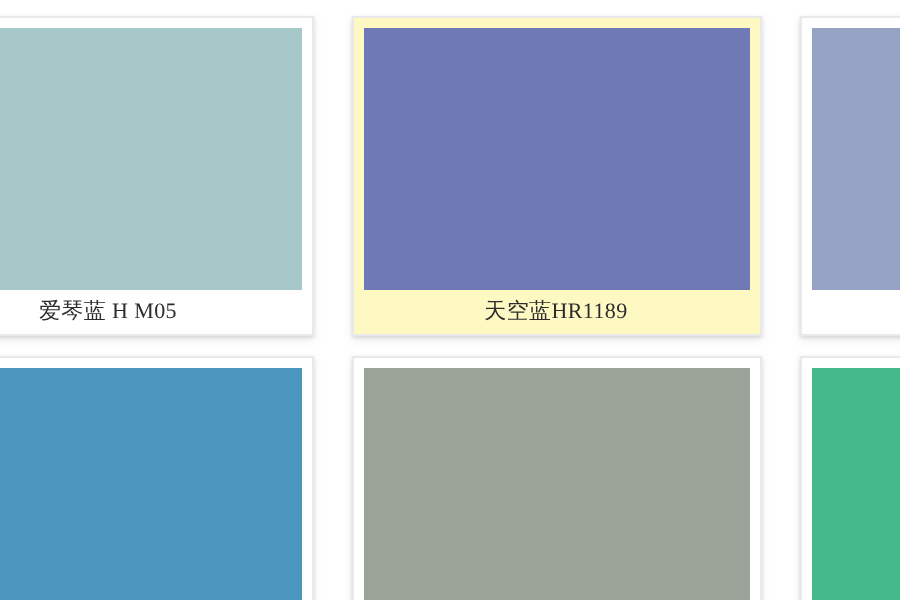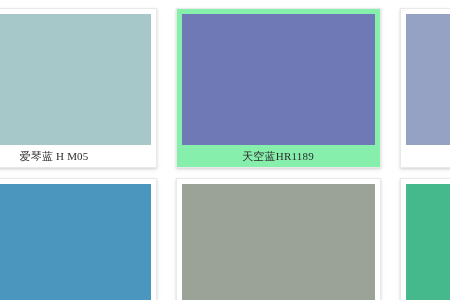--- a/index.html
+++ b/index.html
@@ -87,7 +87,7 @@
     </div>
 
     <div class="grid-cell row-top">
-      <div class="swatch-card" style="background: #86efac; border-color: rgb(233, 233, 233); justify-content: space-between;">
+      <div class="swatch-card" style="background: #fef9c3; border-color: rgb(233, 233, 233); justify-content: space-between;">
         <div class="swatch-color" style="background-color: rgb(110, 121, 181);"></div>
         <div class="swatch-label" style="color: rgb(45, 45, 45);">天空蓝HR1189</div>
       </div>

